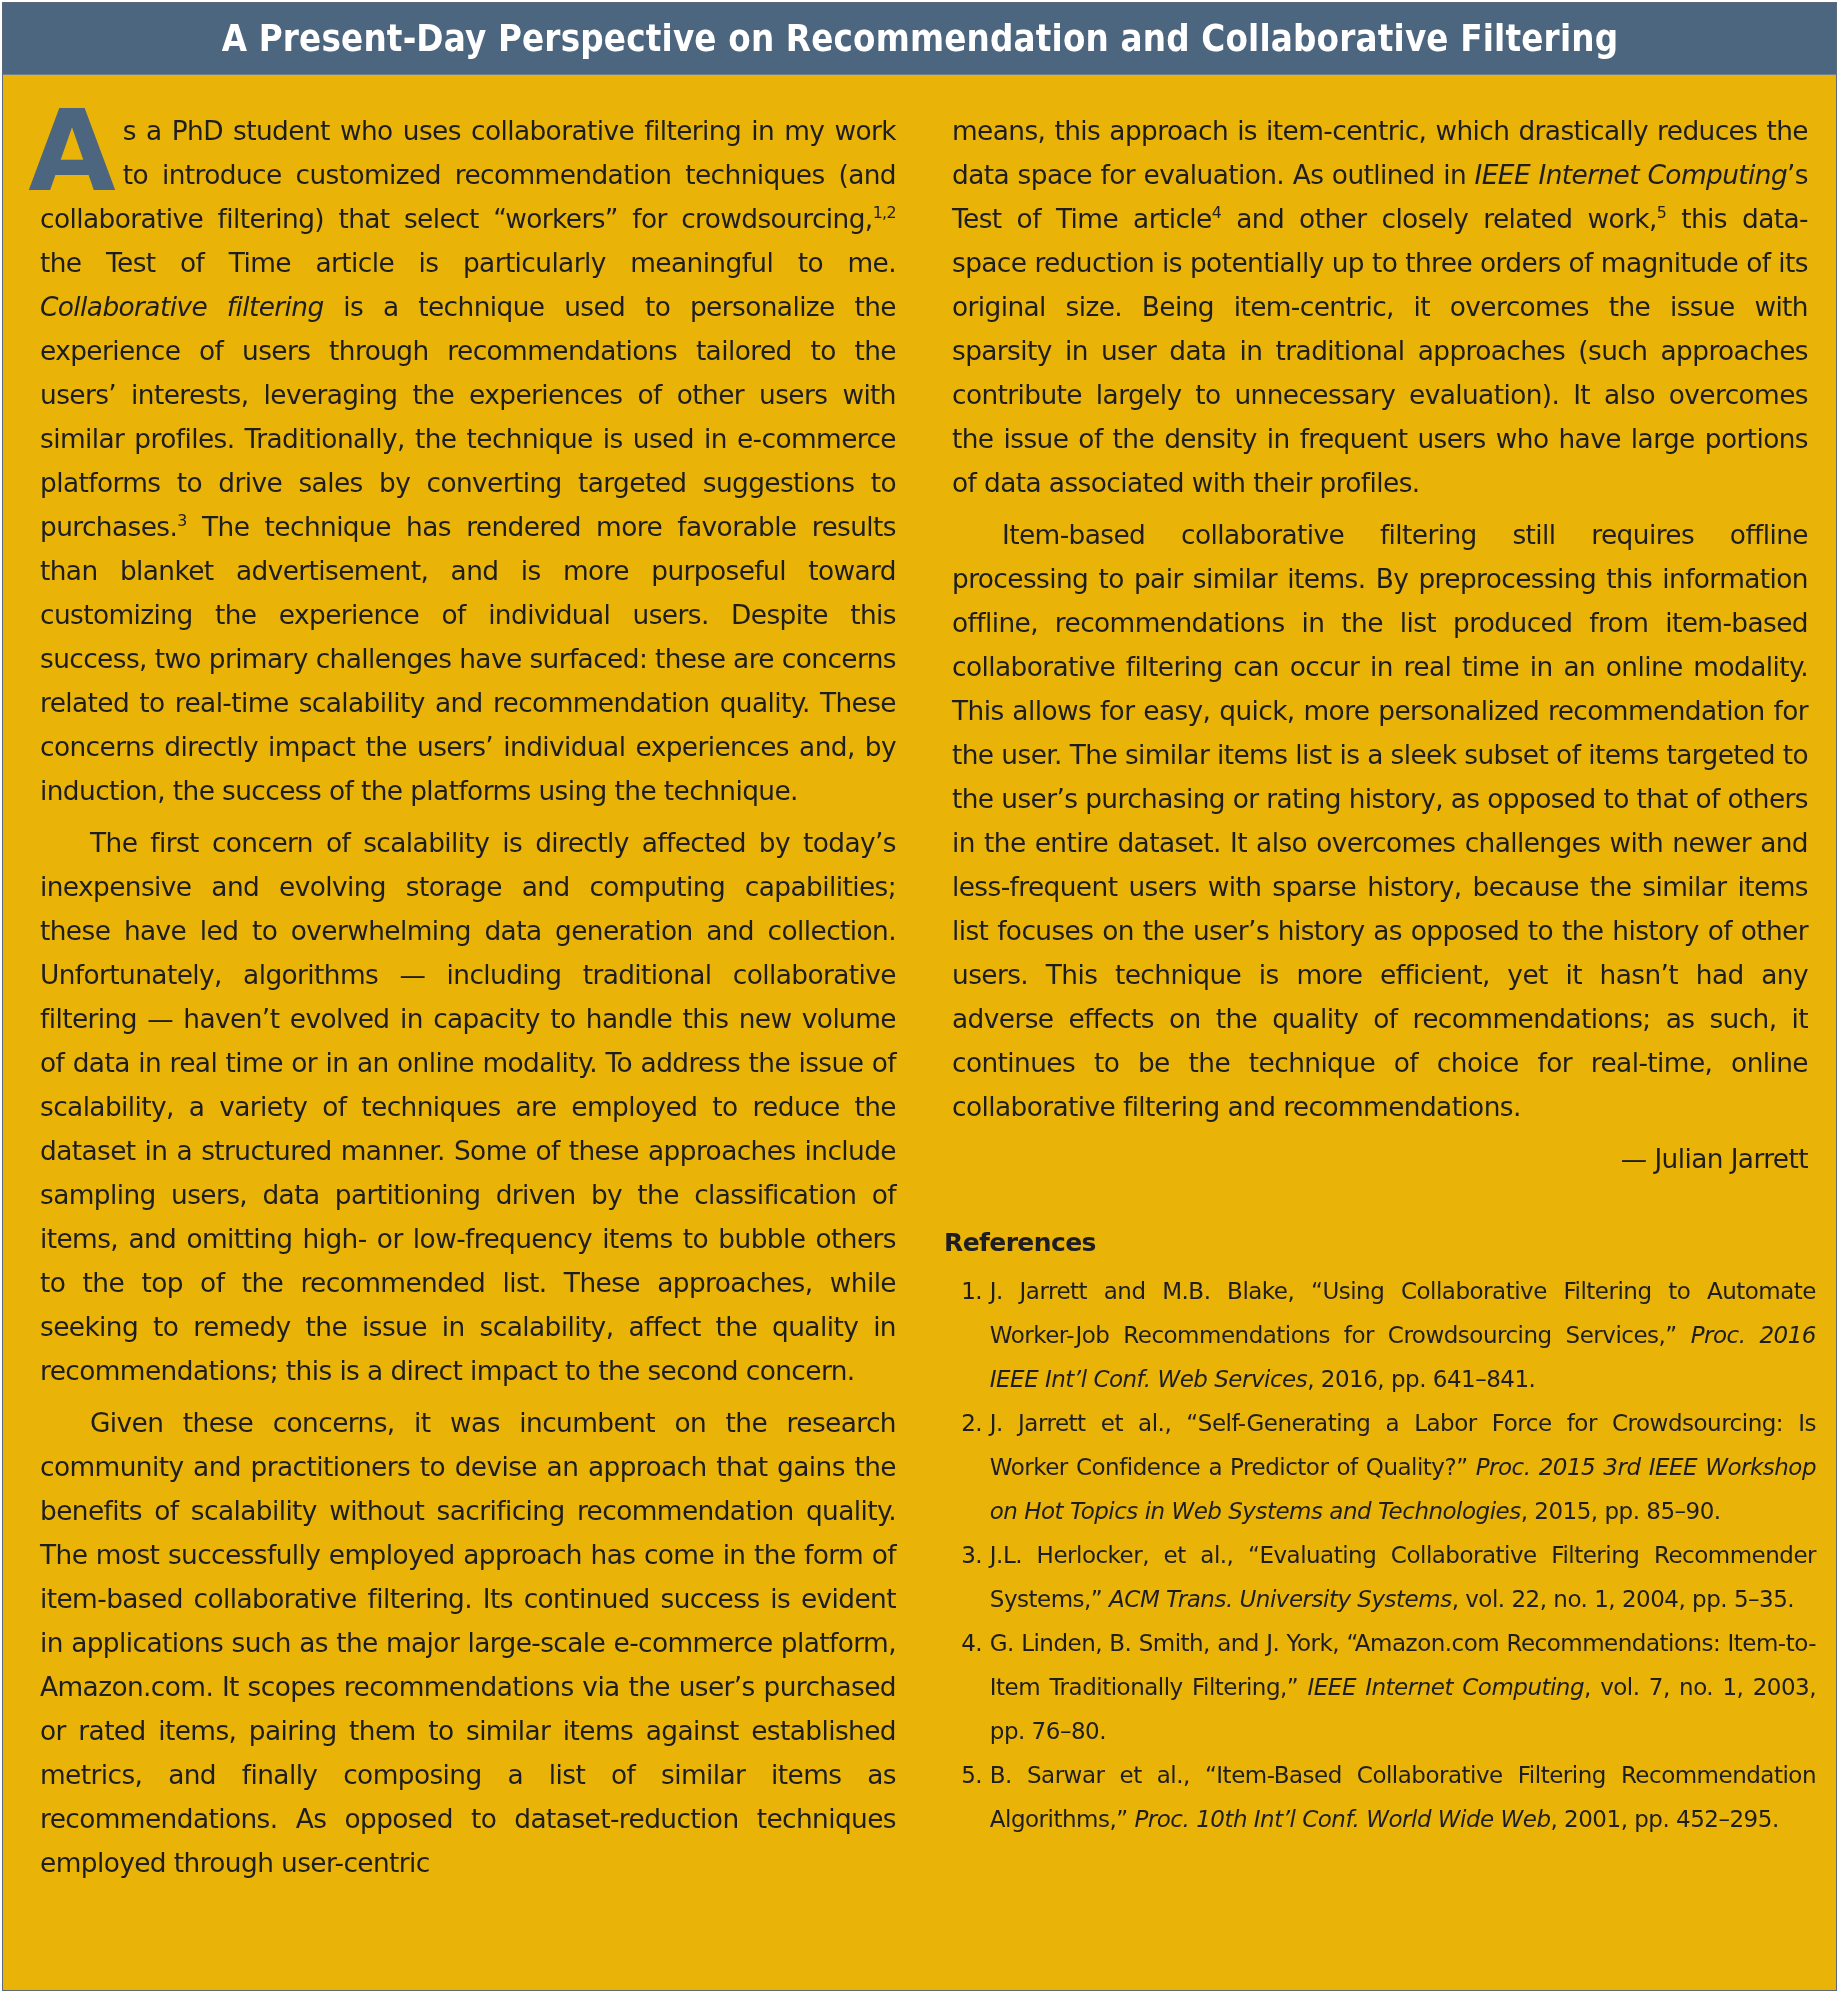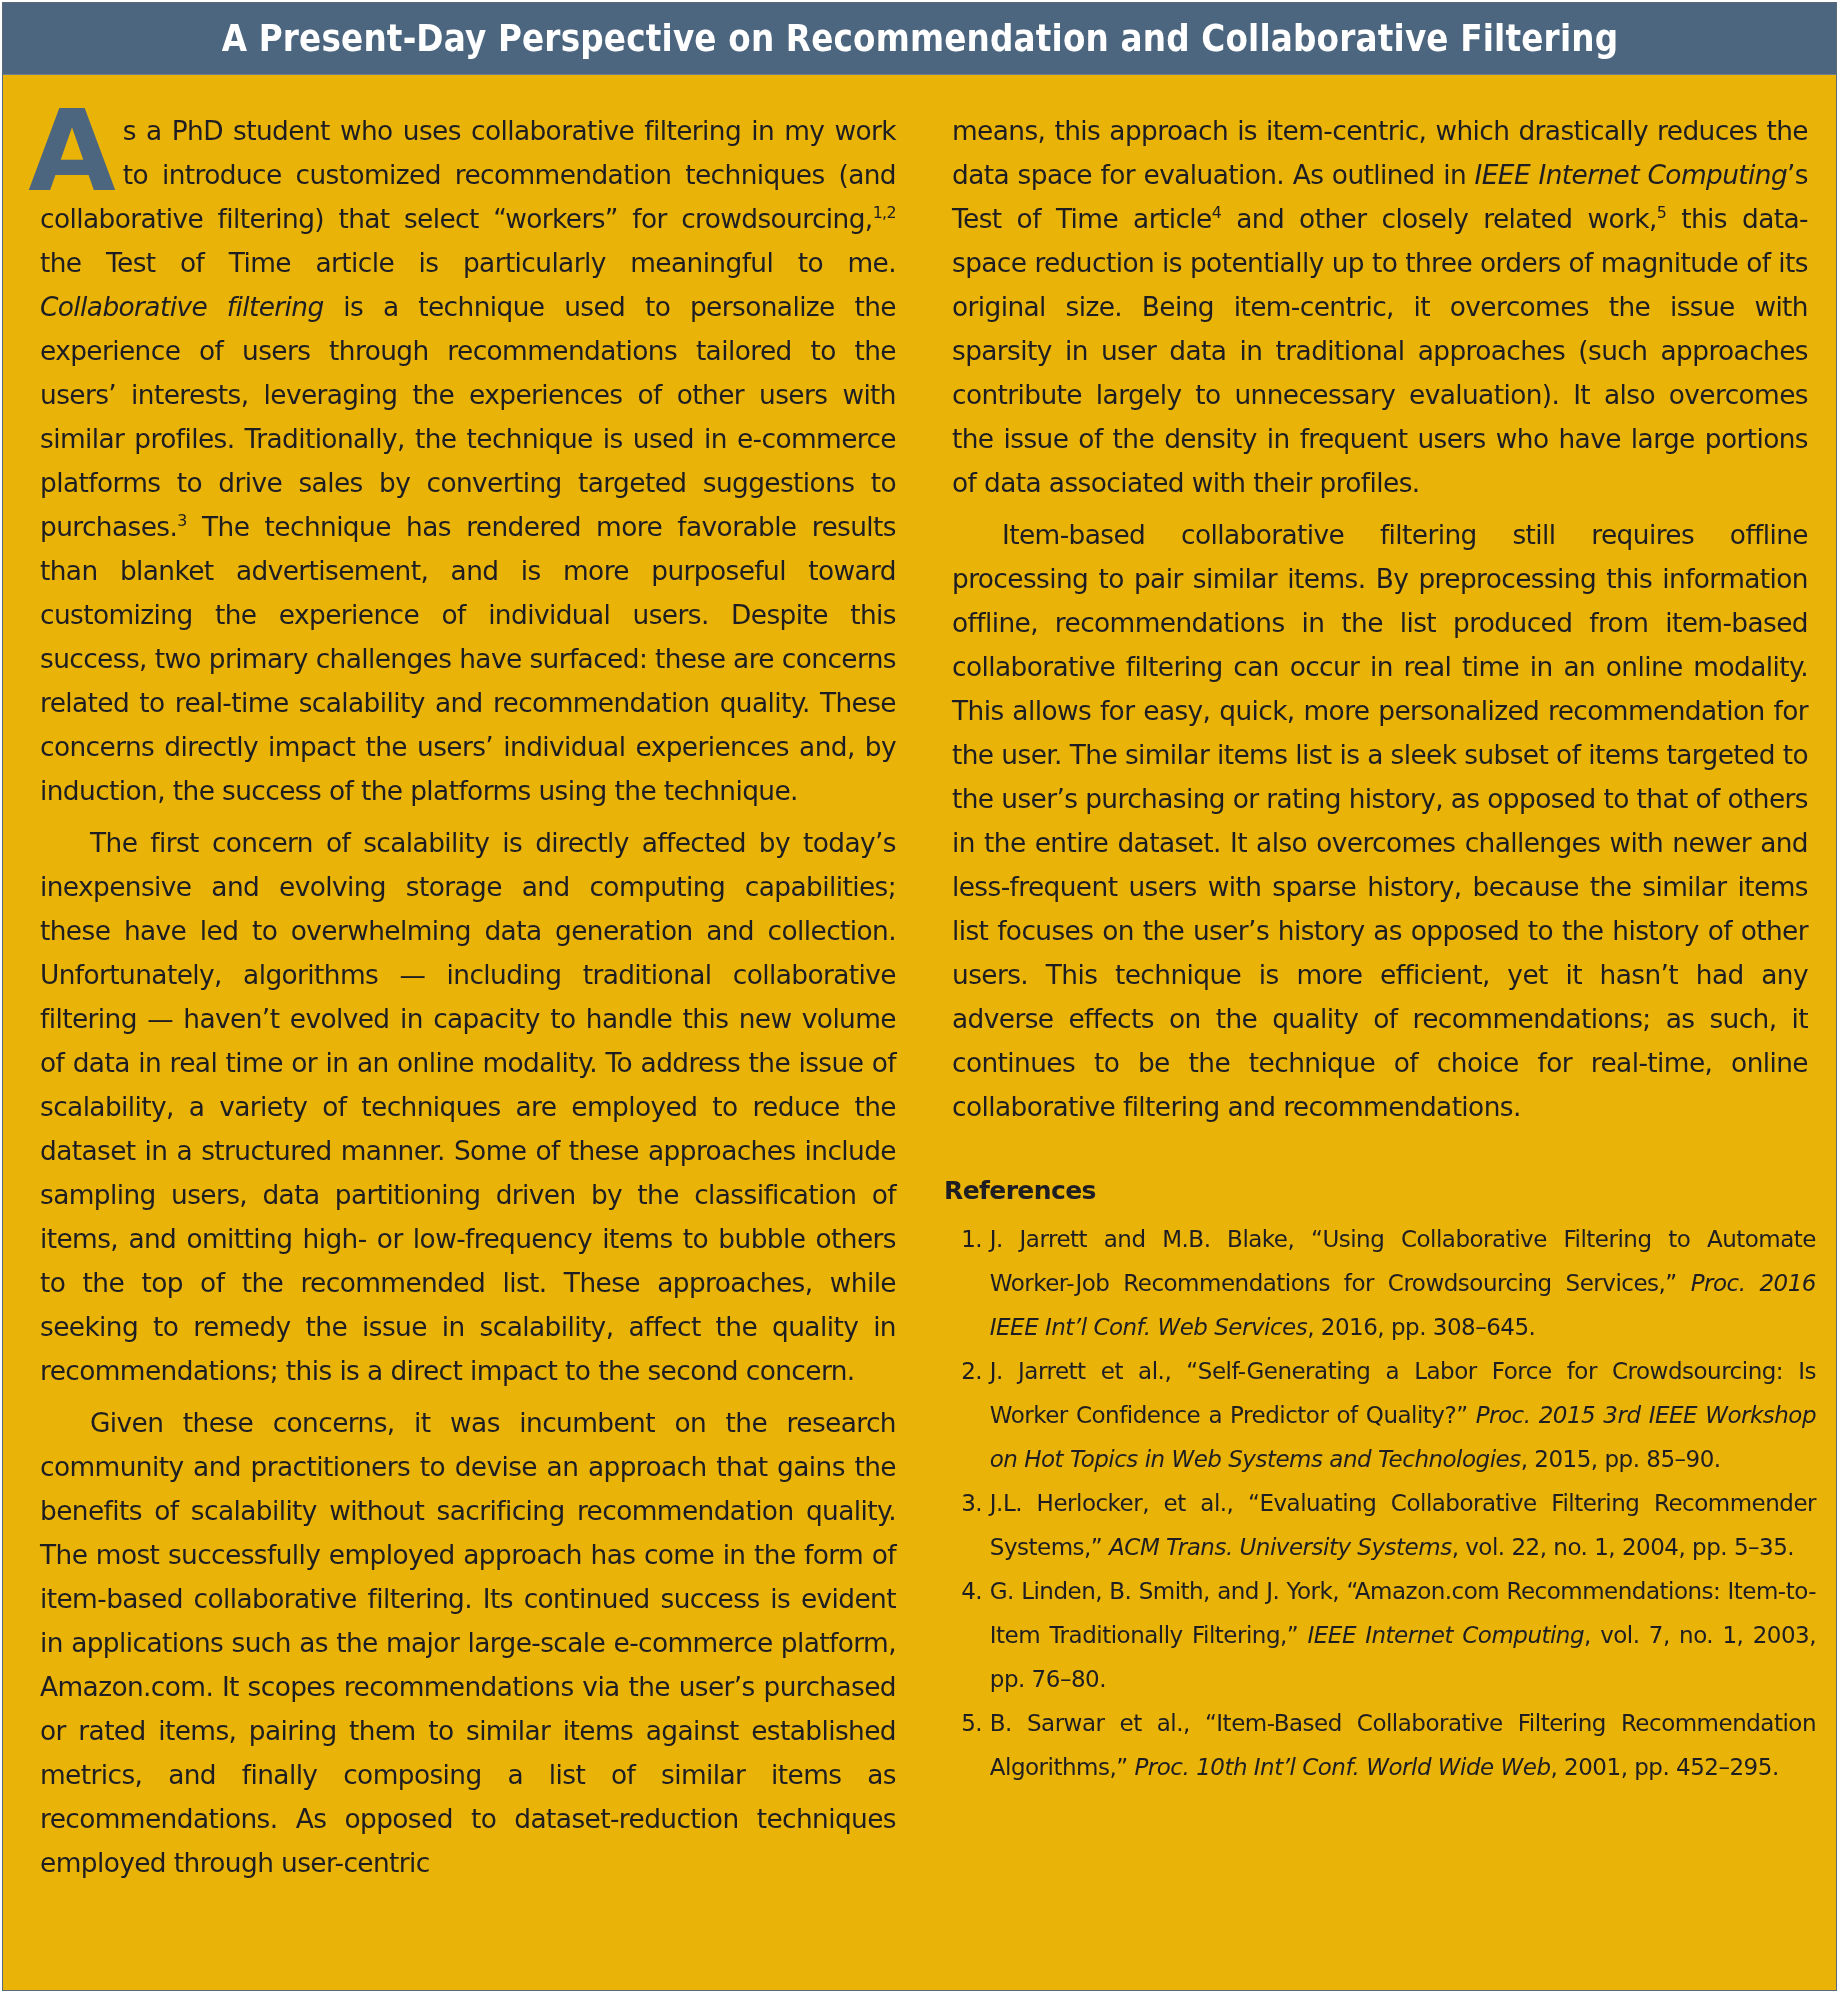--- a/index.html
+++ b/index.html
@@ -79,6 +79,7 @@
         <p class="first"><span>means, this approach is item-centric, which drastically reduces the data space for evaluation. As outlined in </span><em>IEEE Internet Computing</em><span>’s Test of Time article</span><sup>4</sup><span> and other closely related work,</span><sup>5</sup><span> this data-space reduction is potentially up to three orders of magnitude of its original size. Being item-centric, it overcomes the issue with sparsity in user data in traditional approaches (such approaches contribute largely to unnecessary evaluation). It also overcomes the issue of the density in frequent users who have large portions of data associated with their profiles.</span></p>
         <p><span>Item-based collaborative filtering still requires offline processing to pair similar items. By preprocessing this information offline, recommendations in the list produced from item-based collaborative filtering can occur in real time in an online modality. This allows for easy, quick, more personalized recommendation for the user. The similar items list is a sleek subset of items targeted to the user’s purchasing or rating history, as opposed to that of others in the entire dataset. It also overcomes challenges with newer and less-frequent users with sparse history, because the similar items list focuses on the user’s history as opposed to the history of other users. This technique is more efficient, yet it hasn’t had any adverse effects on the quality of recommendations; as such, it continues to be the technique of choice for real-time, online collaborative filtering and recommendations.</span></p>
       </div>
+    <p class="signoff">— Julian Jarrett</p>
     <div class="refs-heading">References</div>
     <ol class="refs">
         <li>

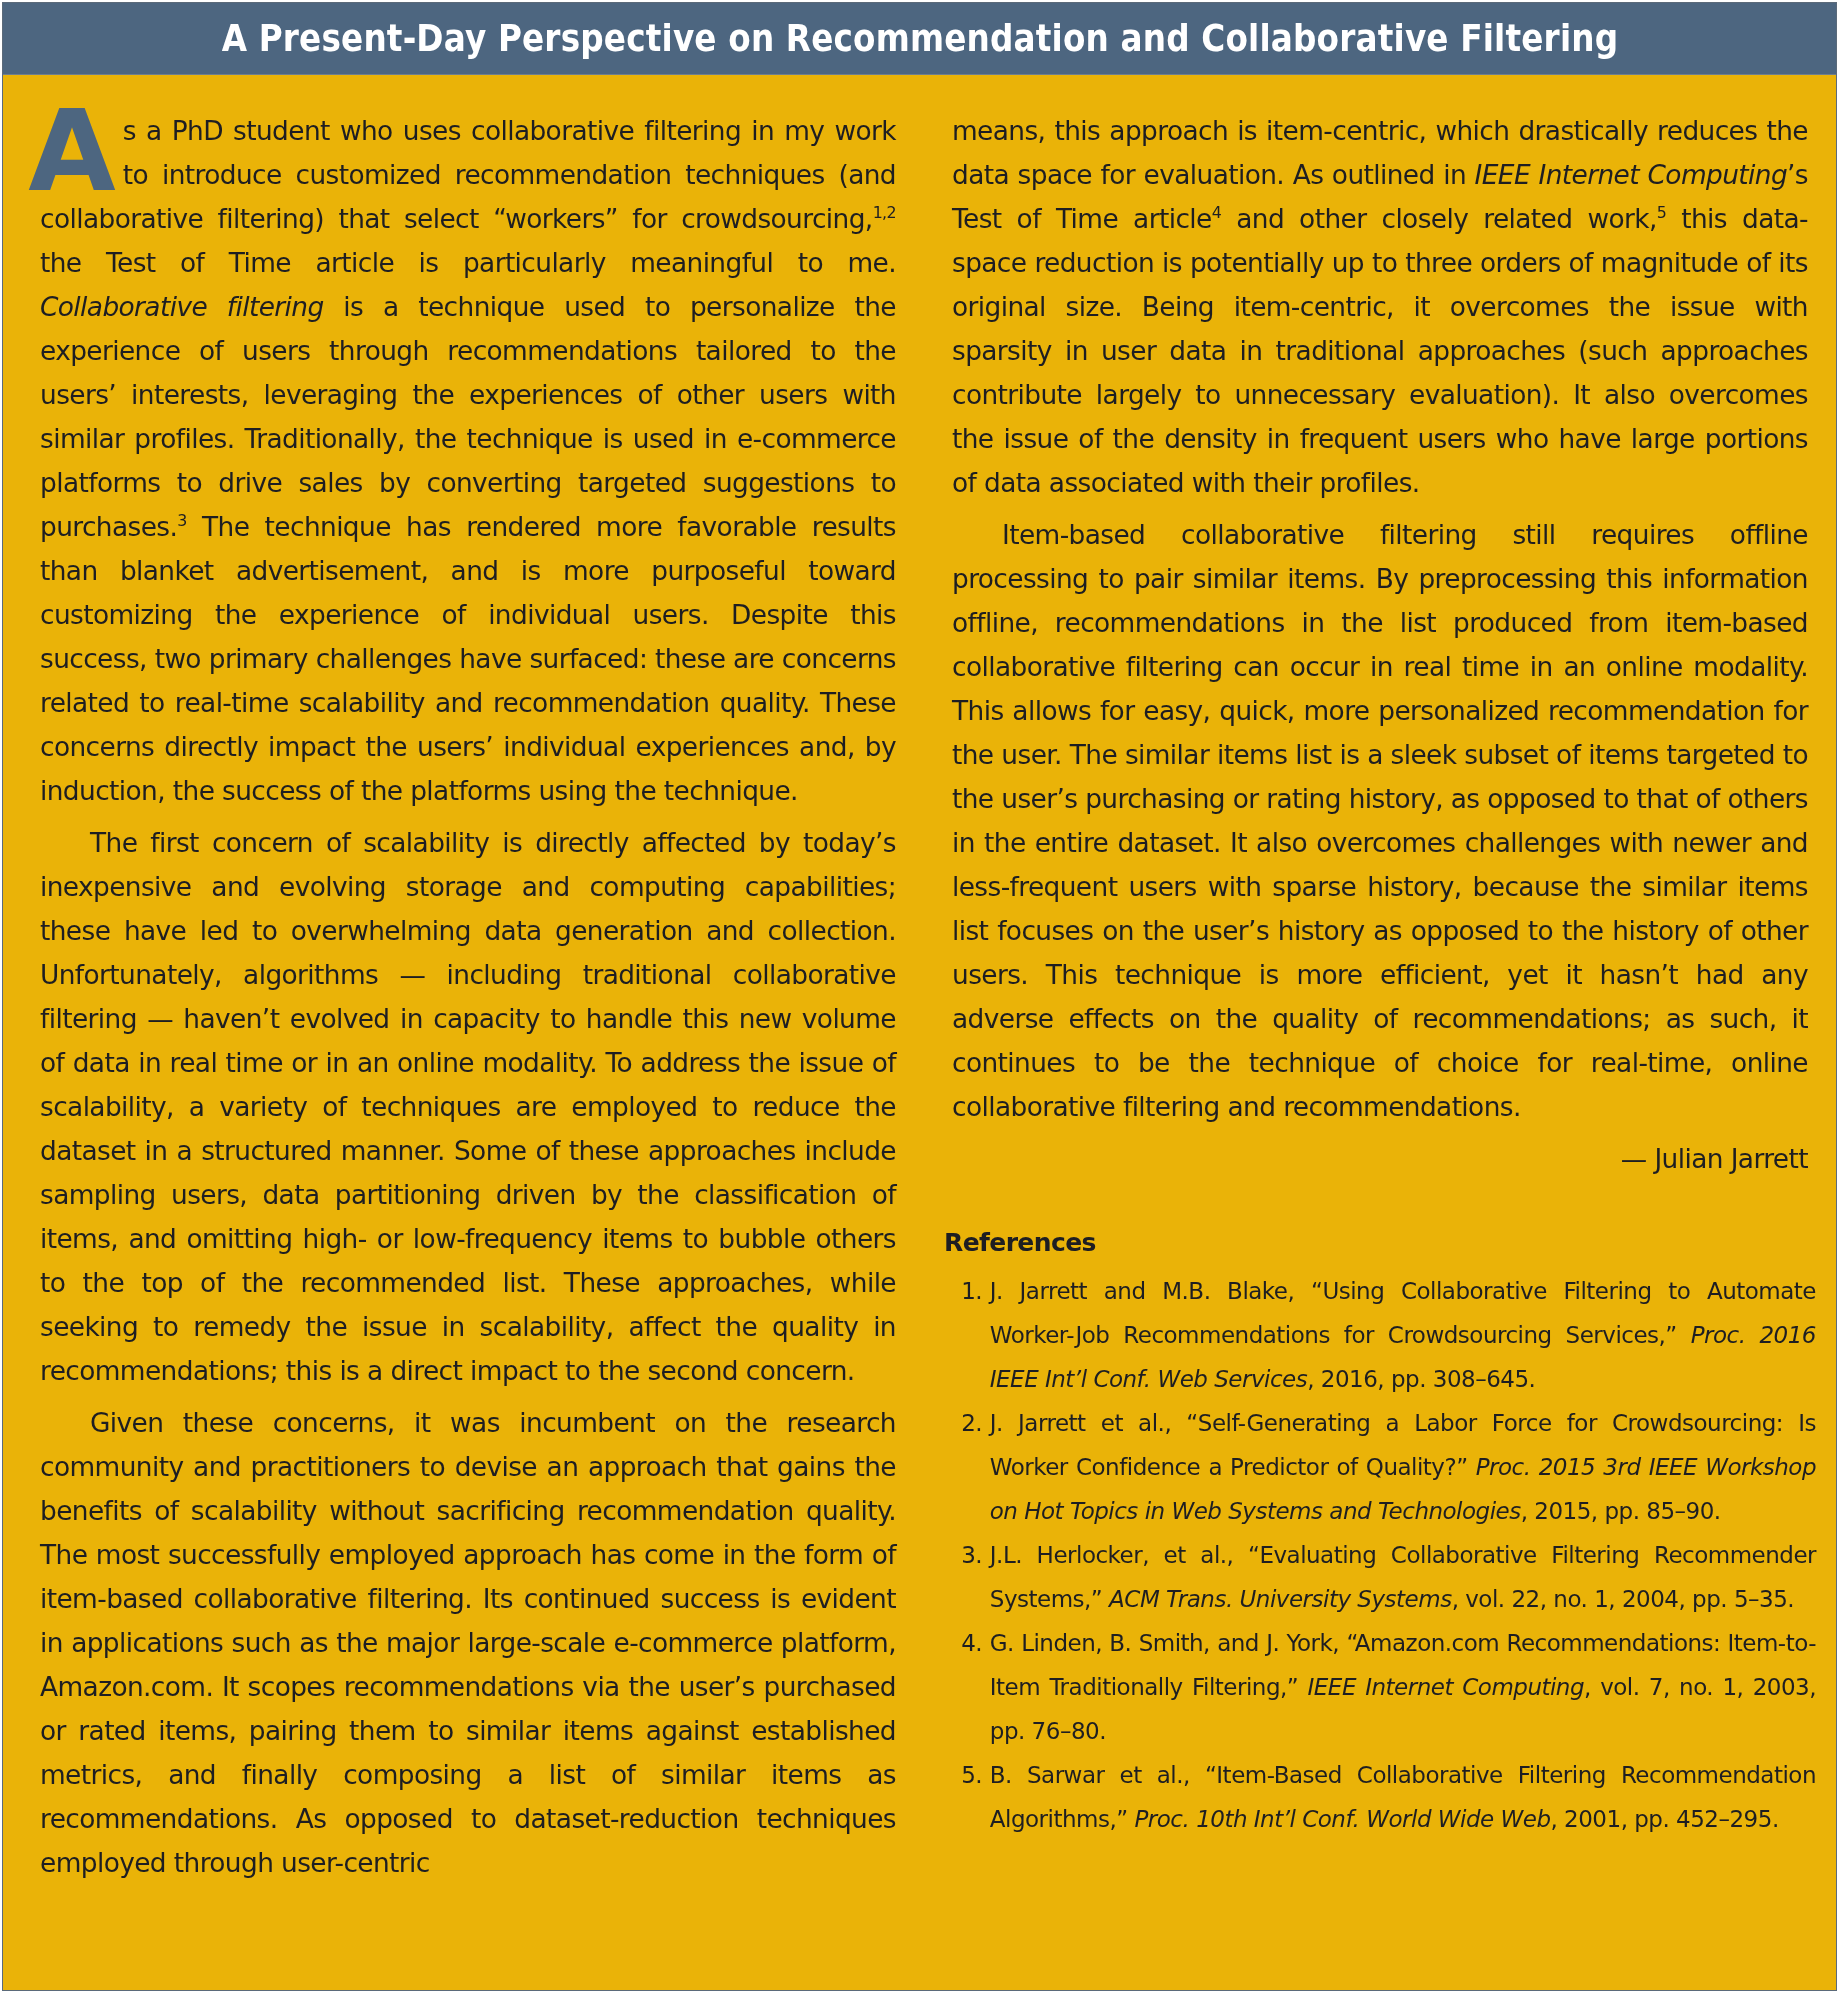--- a/index.html
+++ b/index.html
@@ -84,7 +84,7 @@
     <ol class="refs">
         <li>
           <span class="ref-num">1.</span>
-          <span class="ref-text"><span>J. Jarrett and M.B. Blake, “Using Collaborative Filtering to Automate Worker-Job Recommendations for Crowdsourcing Services,” </span><em>Proc. 2016 IEEE Int’l Conf. Web Services</em><span>, 2016, pp. 308–645.</span></span>
+          <span class="ref-text"><span>J. Jarrett and M.B. Blake, “Using Collaborative Filtering to Automate Worker-Job Recommendations for Crowdsourcing Services,” </span><em>Proc. 2016 IEEE Int’l Conf. Web Services</em><span>, 2016, pp. 641–841.</span></span>
         </li>
         <li>
           <span class="ref-num">2.</span>

